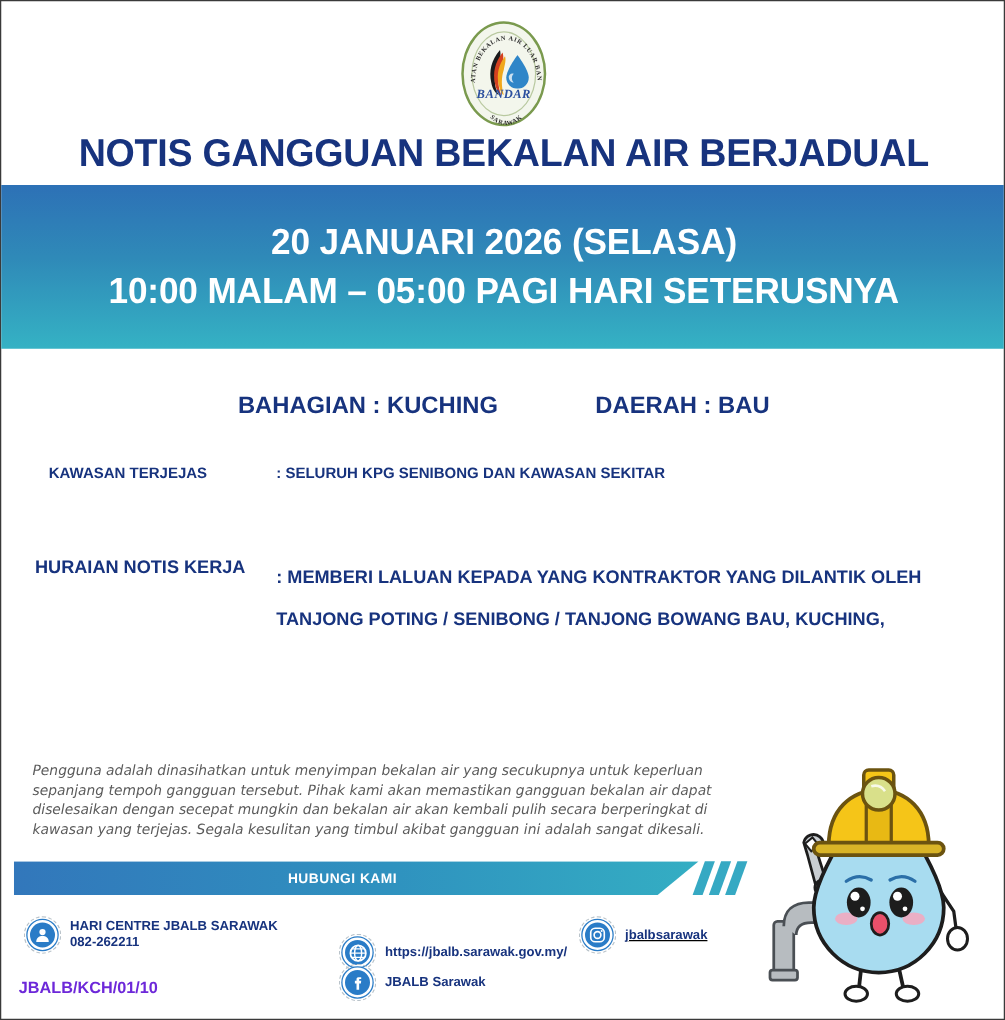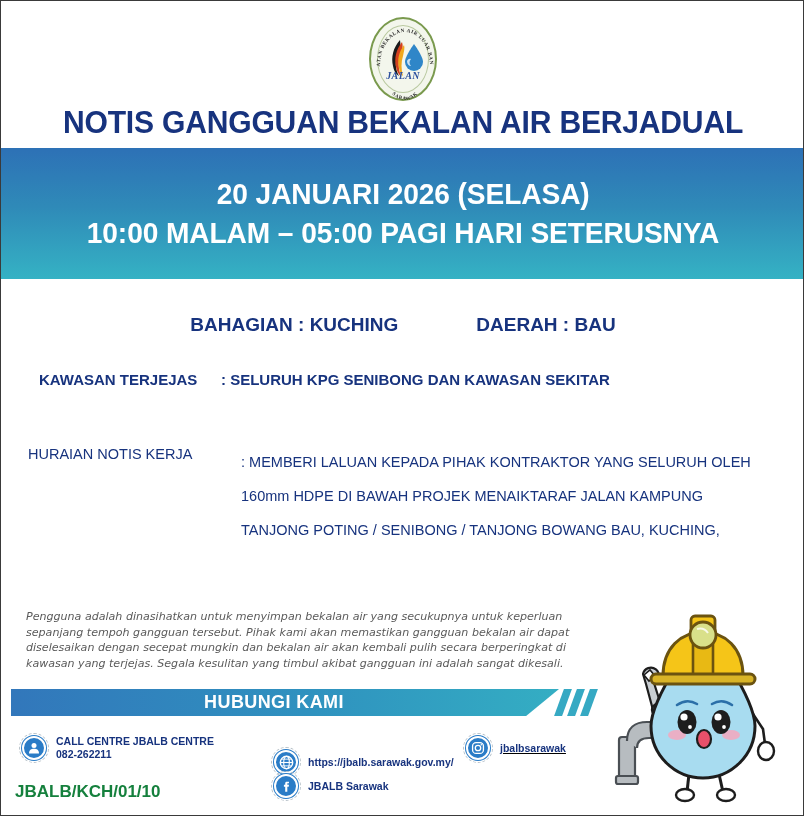--- a/index.html
+++ b/index.html
@@ -303,7 +303,7 @@
         <path d="M10 1 C10 1,1 13,1 19 A9 9 0 0 0 19 19 C19 13,10 1,10 1 Z" fill="#2f86c8"></path>
         <path d="M7 16 C5 18,5 21,7 23 C5 23,3 21,3 18.5 C3 17,5 15,7 16 Z" fill="#ffffff" opacity="0.75"></path>
       </svg>
-      <div class="logo-name">JALAN</div>
+      <div class="logo-name">BANDAR</div>
     </div>
   </div>
 

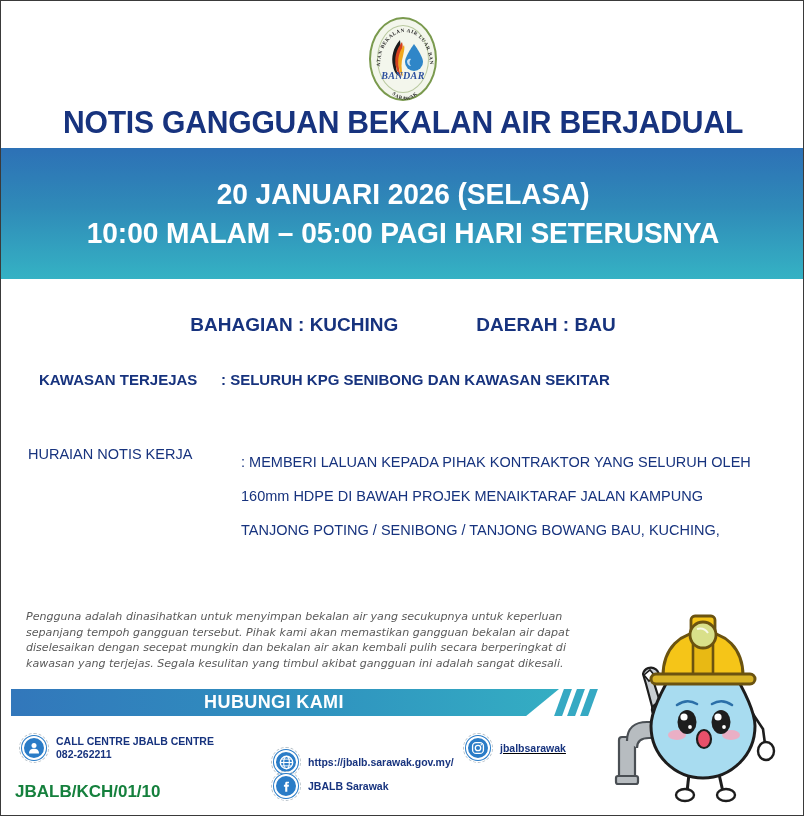--- a/index.html
+++ b/index.html
@@ -145,7 +145,7 @@
     display: flex;
     align-items: baseline;
     color: #17337e;
-    font-size: 15px;
+    font-size: 12px;
     font-weight: bold;
   }
   .kawasan-label { width: 182px; }

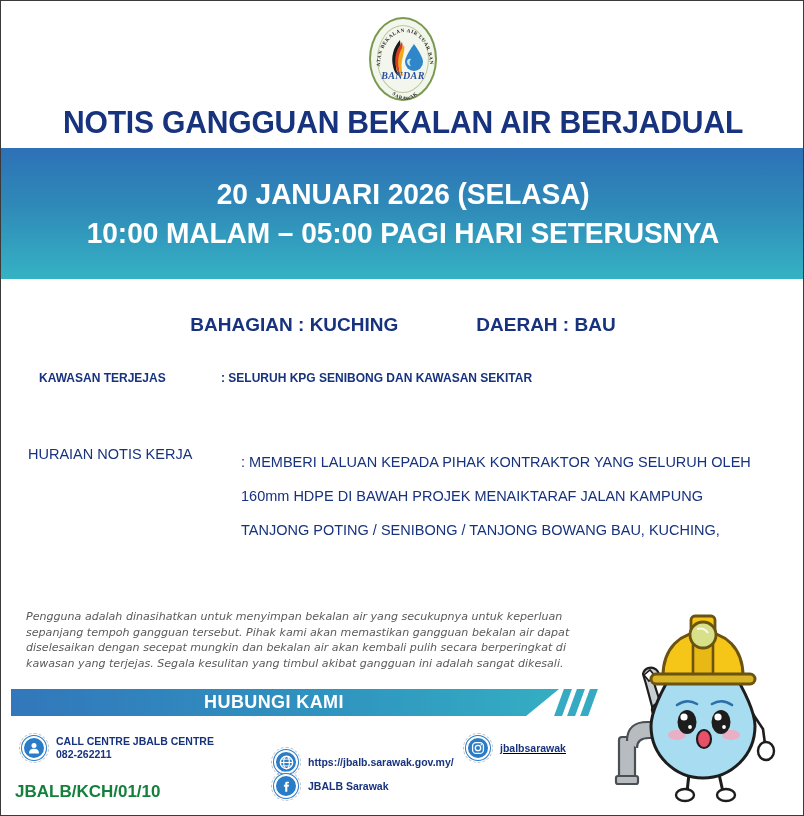--- a/index.html
+++ b/index.html
@@ -159,8 +159,7 @@
     display: flex;
     color: #17337e;
     font-size: 14.5px;
-    font-weight: normal;
-    gap: 20px;
+    font-weight: bold;
   }
   .huraian-label { width: 193px; flex: none; padding-top: 1px; }
   .huraian-lines { }

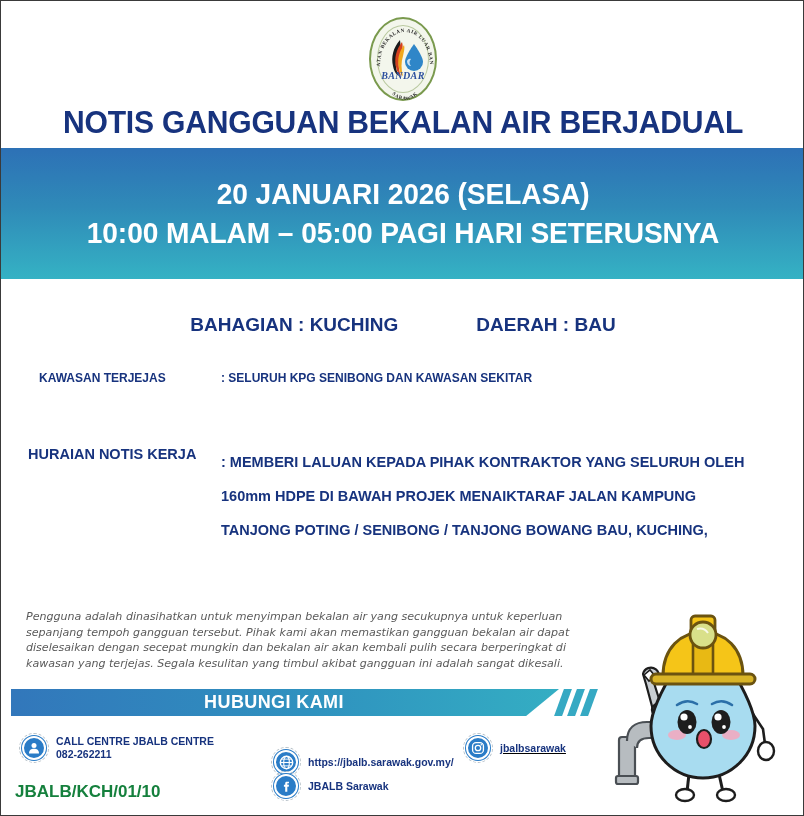--- a/index.html
+++ b/index.html
@@ -326,7 +326,7 @@
   <div class="huraian-block">
     <div class="huraian-label">HURAIAN NOTIS KERJA</div>
     <div class="huraian-lines">
-      <div class="hl">:  MEMBERI LALUAN KEPADA PIHAK KONTRAKTOR YANG SELURUH OLEH</div>
+      <div class="hl">:  MEMBERI LALUAN KEPADA YANG KONTRAKTOR YANG DILANTIK OLEH</div>
       <div class="hl">160mm HDPE DI BAWAH PROJEK MENAIKTARAF JALAN KAMPUNG</div>
       <div class="hl">TANJONG POTING / SENIBONG / TANJONG BOWANG BAU, KUCHING,</div>
     </div>

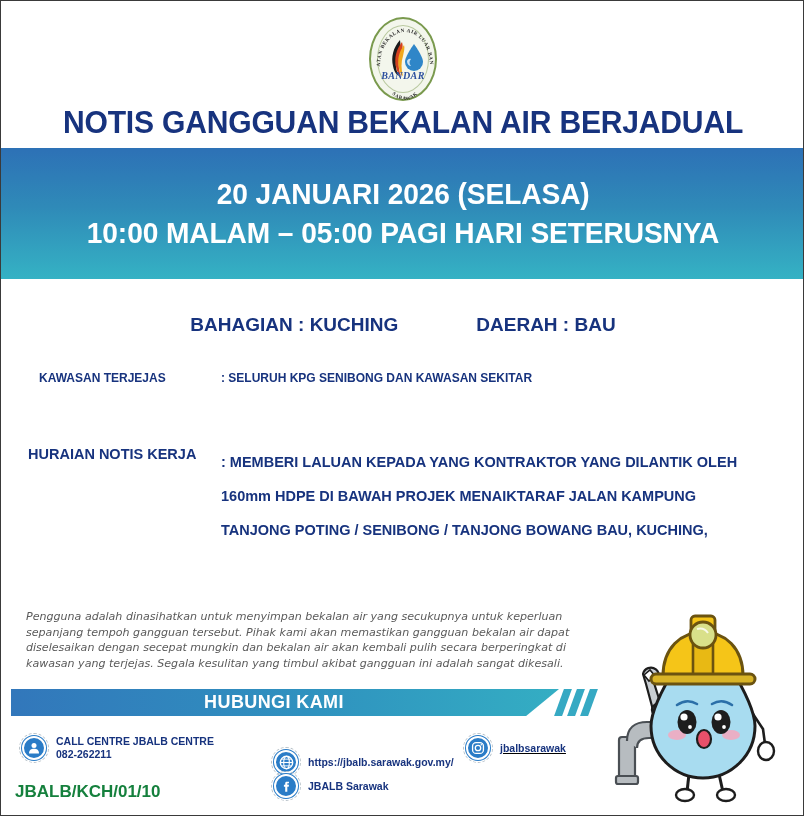--- a/index.html
+++ b/index.html
@@ -327,7 +327,6 @@
     <div class="huraian-label">HURAIAN NOTIS KERJA</div>
     <div class="huraian-lines">
       <div class="hl">:  MEMBERI LALUAN KEPADA YANG KONTRAKTOR YANG DILANTIK OLEH</div>
-      <div class="hl">160mm HDPE DI BAWAH PROJEK MENAIKTARAF JALAN KAMPUNG</div>
       <div class="hl">TANJONG POTING / SENIBONG / TANJONG BOWANG BAU, KUCHING,</div>
     </div>
   </div>

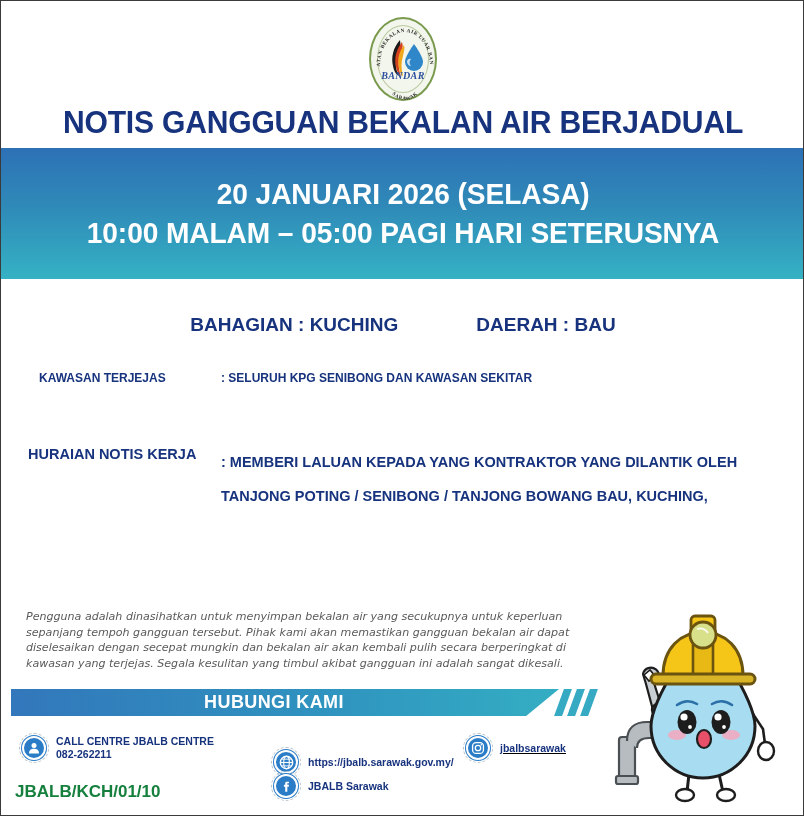--- a/index.html
+++ b/index.html
@@ -198,7 +198,7 @@
   }
   .contact-banner span {
     color: #ffffff;
-    font-size: 18px;
+    font-size: 11px;
     font-weight: bold;
     letter-spacing: 0.4px;
     margin-left: -22px;

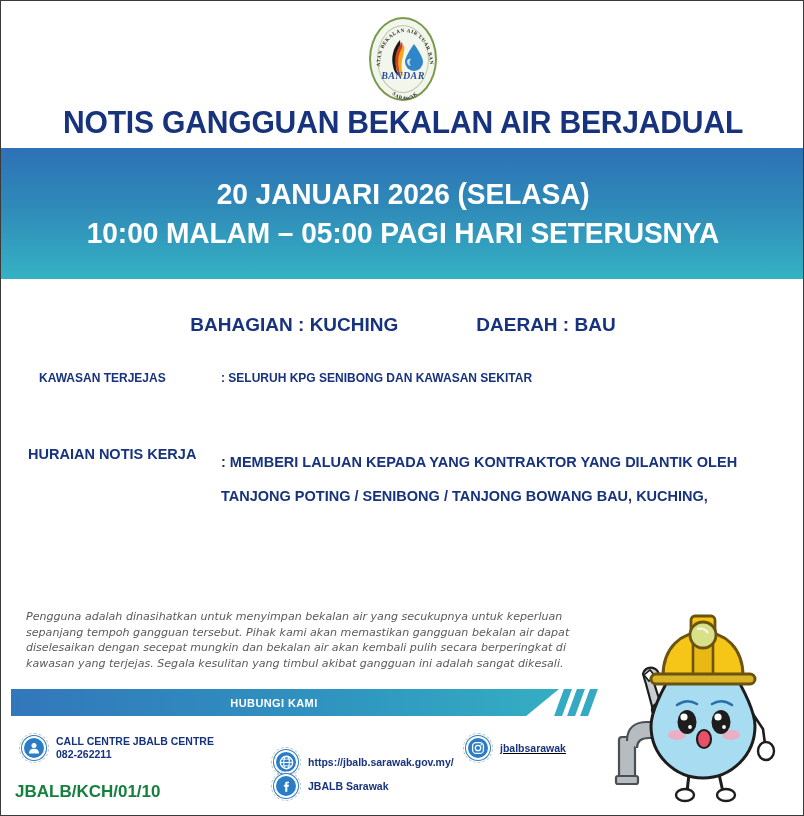--- a/index.html
+++ b/index.html
@@ -354,7 +354,7 @@
         </div>
       </div>
       <div class="c-text">
-        <div>CALL CENTRE JBALB CENTRE</div>
+        <div>HARI CENTRE JBALB SARAWAK</div>
         <div>082-262211</div>
       </div>
     </div>

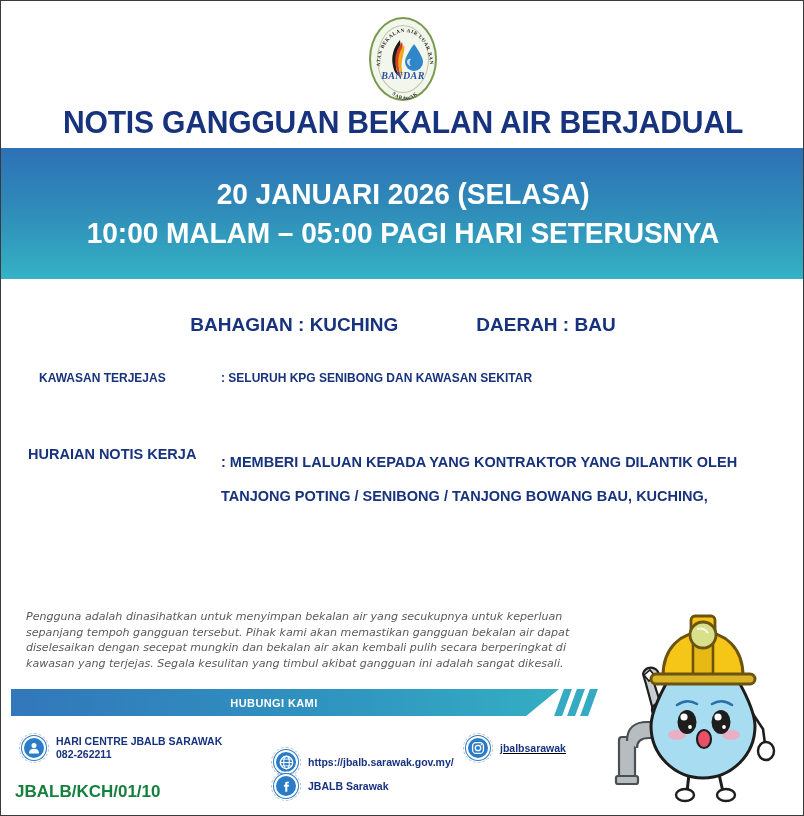--- a/index.html
+++ b/index.html
@@ -259,8 +259,8 @@
     position: absolute;
     left: 14px;
     top: 781px;
-    color: #15803d;
-    font-size: 17px;
+    color: #6d28d9;
+    font-size: 13px;
     font-weight: bold;
   }
 

